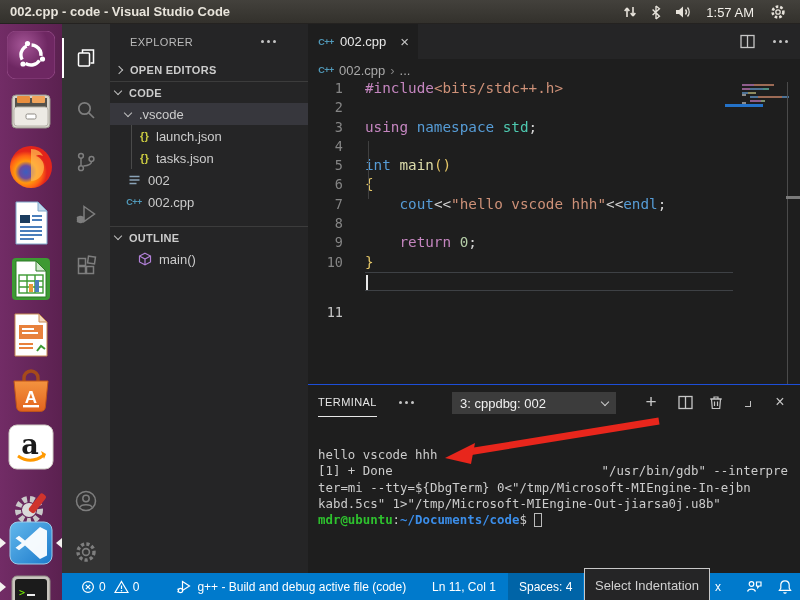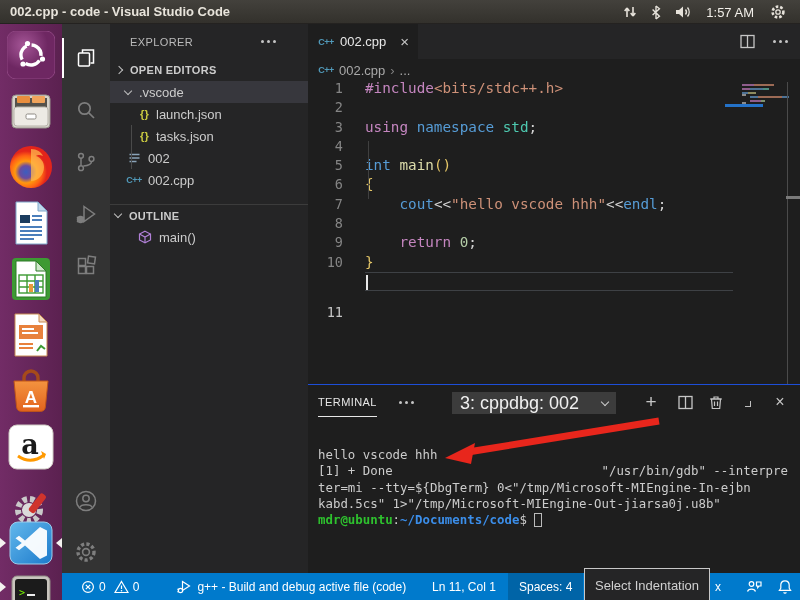--- a/index.html
+++ b/index.html
@@ -361,6 +361,10 @@
       <span class="chv right" style="margin-left:6px"></span>
       <span class="sb-sect" style="margin-left:8px">OPEN EDITORS</span>
     </div>
+    <div class="sb-row divider">
+      <span class="chv down" style="margin-left:5px"></span>
+      <span class="sb-sect" style="margin-left:8px">CODE</span>
+    </div>
     <div class="sb-row sel">
       <span class="chv down" style="margin-left:15px"></span>
       <span style="margin-left:8px">.vscode</span>

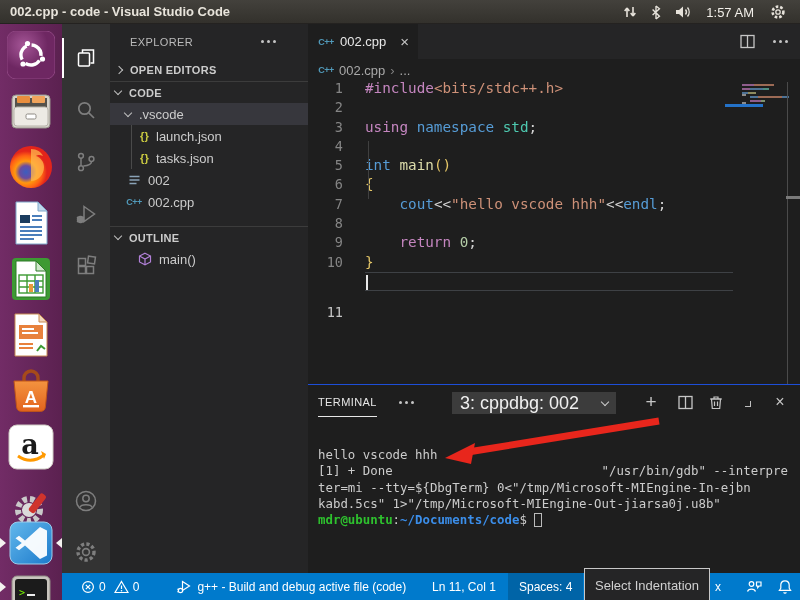--- a/index.html
+++ b/index.html
@@ -84,7 +84,7 @@
   .ptab { margin-left:10px; font-size:11px; color:#E7E7E7; letter-spacing:.4px; padding-bottom:8px; border-bottom:1px solid #E7E7E7; margin-top:8px; }
   .pdots { margin-left:22px; }
   .pselect { position:absolute; left:144px; top:7px; width:164px; height:22px; background:#3C3C3C;
-    color:#F0F0F0; font-size:18px; display:flex; align-items:center; padding:0 8px; }
+    color:#F0F0F0; font-size:13px; display:flex; align-items:center; padding:0 8px; }
   .pselect .chv { margin-left:auto; border-color:#CCCCCC; }
   .picon { position:absolute; top:9px; width:16px; height:16px; color:#C5C5C5; display:flex; align-items:center; justify-content:center; }
   .term { position:absolute; left:10px; top:62px; width:478px; font-family:"DejaVu Sans Mono", monospace; font-size:12.4px; color:#CCCCCC; }

